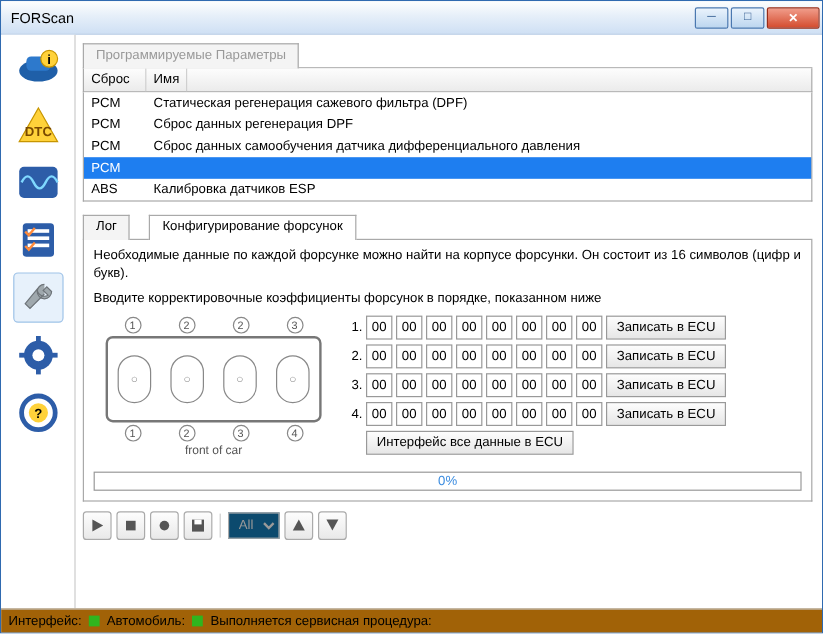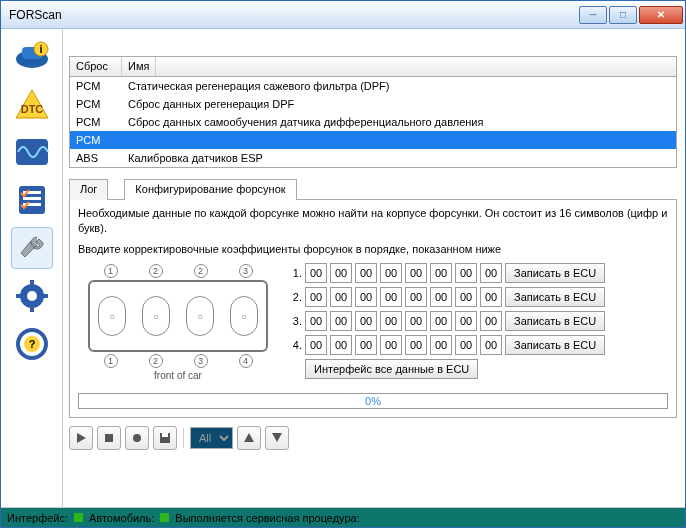--- a/index.html
+++ b/index.html
@@ -133,6 +133,7 @@
 
     <div class="main">
       <div class="tabs">
+        <div class="tab inactive">Программируемые Параметры</div>
       </div>
       <div class="table-head">
         <div class="th mod">Сброс</div>

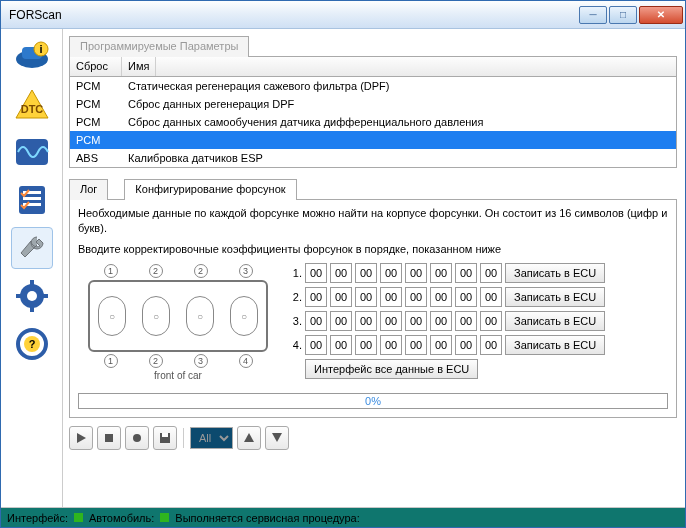--- a/index.html
+++ b/index.html
@@ -53,7 +53,7 @@
 .toolbar{display:flex;align-items:center;gap:4px;padding:4px 0 0;margin-top:4px}
 .tbtn{width:24px;height:24px;border:1px solid #aaa;border-radius:3px;background:linear-gradient(#fdfdfd,#e9e9e9);display:flex;align-items:center;justify-content:center;cursor:pointer}
 .tsel{height:22px;border:1px solid #aaa;background:#0c4a6e;color:#999;padding:0 4px}
-.statusbar{height:20px;border-top:1px solid #c7c7c7;background:#0f766e;display:flex;align-items:center;padding:0 6px;gap:6px;font-size:11px}
+.statusbar{height:20px;border-top:1px solid #c7c7c7;background:#a16207;display:flex;align-items:center;padding:0 6px;gap:6px;font-size:11px}
 .sq{width:9px;height:9px;display:inline-block}
 .sq.green{background:#2fb51e}
 .tri{width:0;height:0;border-left:5px solid transparent;border-right:5px solid transparent;border-bottom:9px solid #555}

